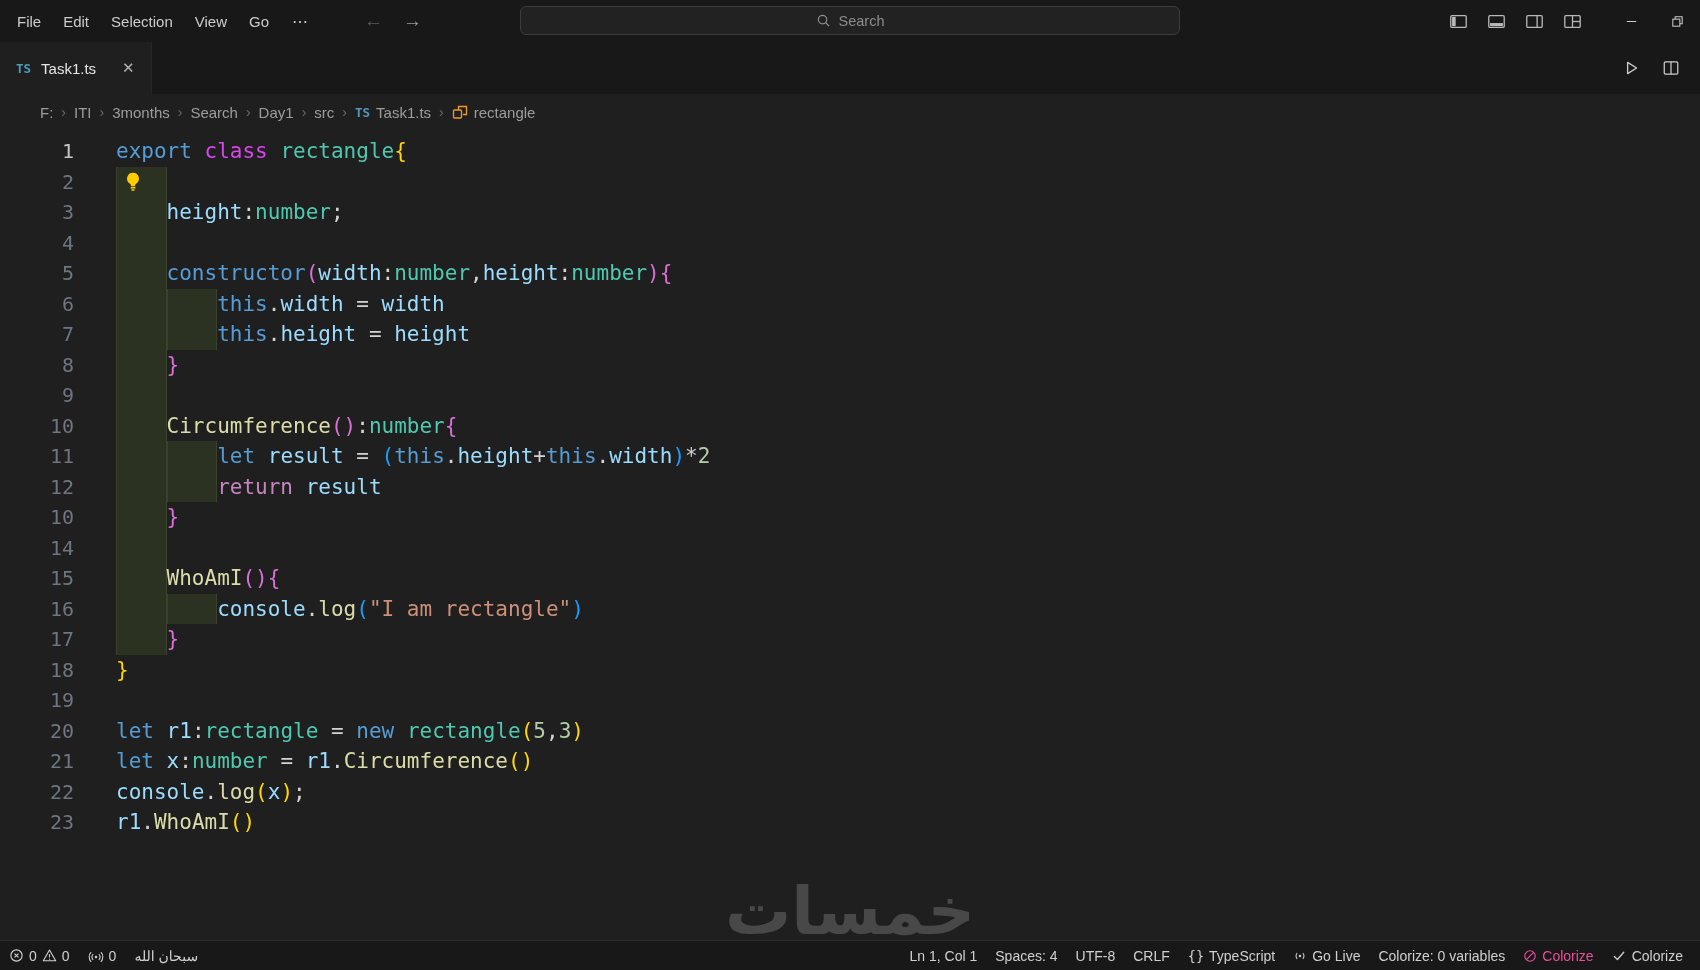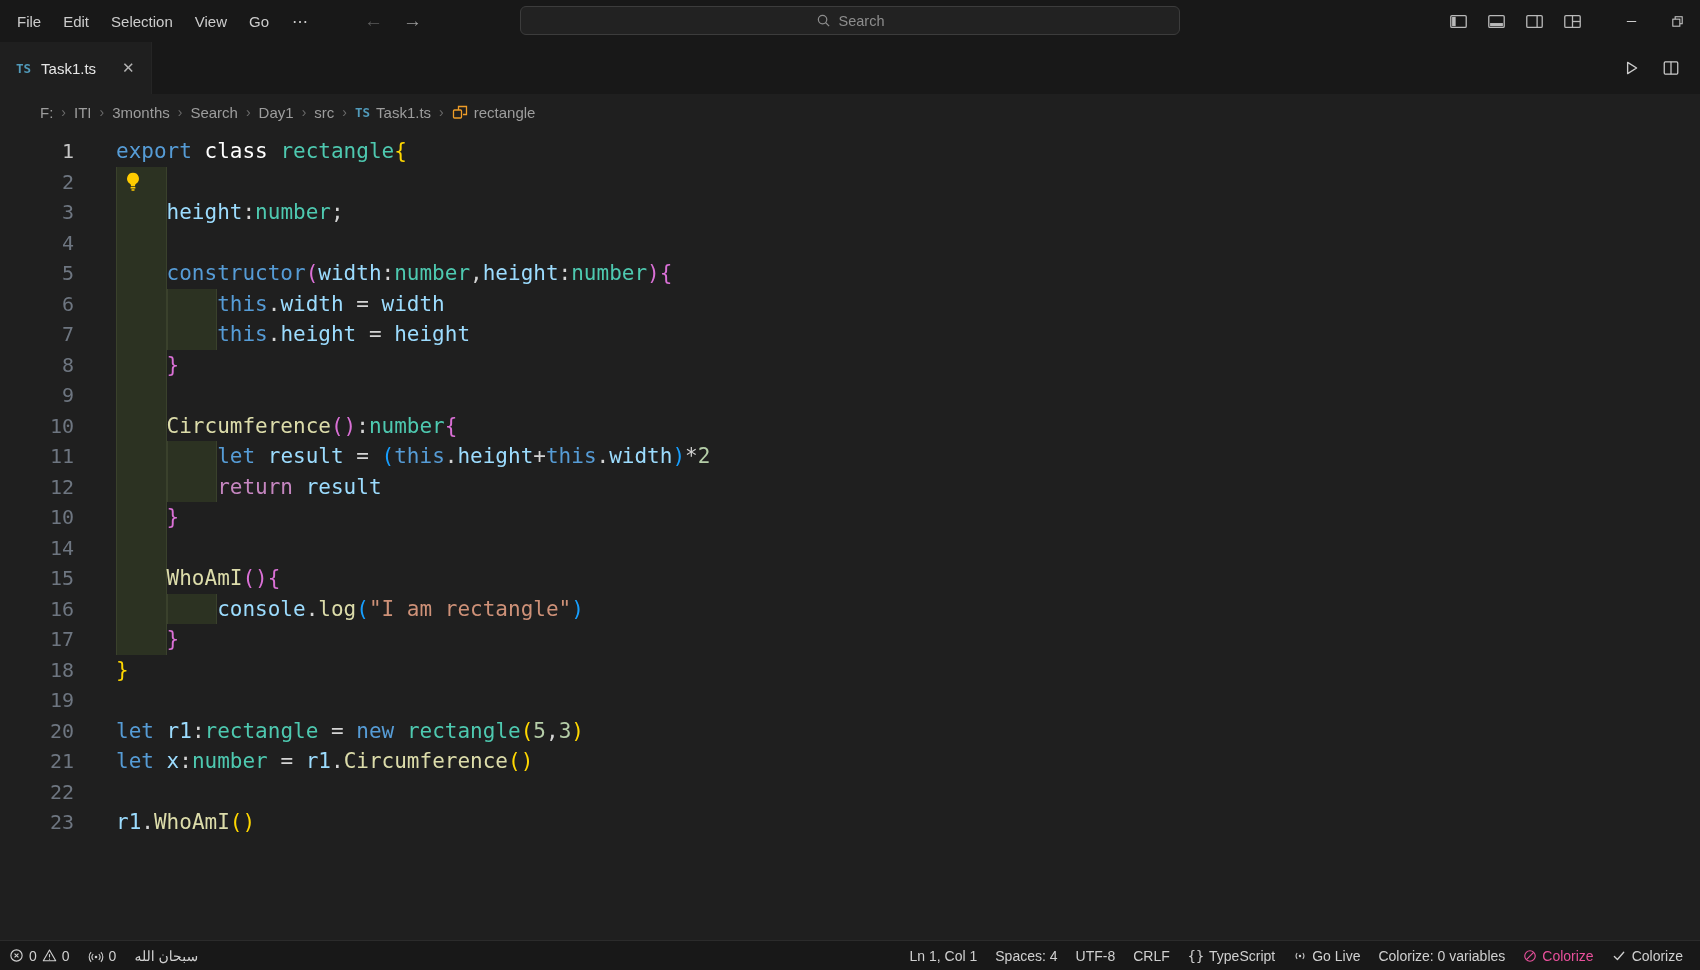--- a/index.html
+++ b/index.html
@@ -191,7 +191,7 @@
       <div class="indent-block" style="top: 463.5px; height: 30.5px; left: 166.6px; width: 50.6px;"></div>
       <div class="code-row">
         <span class="ln active">1</span>
-        <span class="code-text"><span style="color: rgb(86, 156, 214);">export</span><span style="color: rgb(212, 212, 212);"> </span><span style="color: #ffffff;">class</span><span style="color: rgb(212, 212, 212);"> </span><span style="color: rgb(78, 201, 176);">rectangle</span><span style="color: rgb(255, 215, 0);">{</span></span>
+        <span class="code-text"><span style="color: rgb(86, 156, 214);">export</span><span style="color: rgb(212, 212, 212);"> </span><span style="color: #d946ef;">class</span><span style="color: rgb(212, 212, 212);"> </span><span style="color: rgb(78, 201, 176);">rectangle</span><span style="color: rgb(255, 215, 0);">{</span></span>
       </div>
       <div class="code-row">
         <span class="ln">2</span>

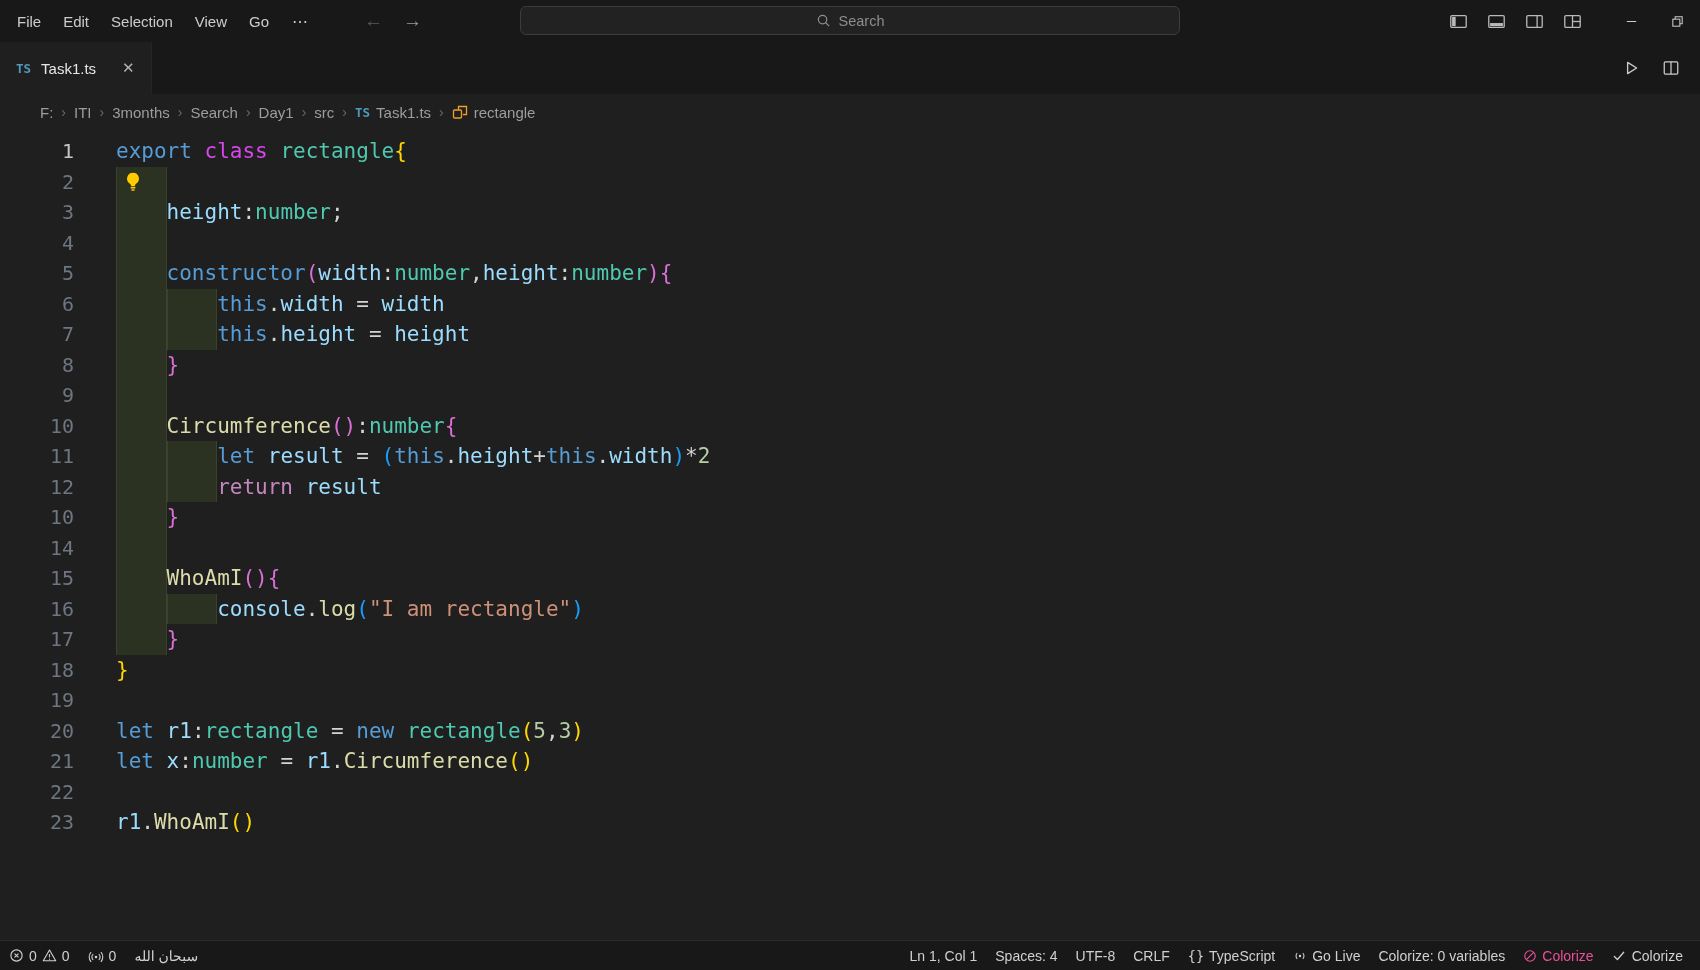--- a/index.html
+++ b/index.html
@@ -274,6 +274,7 @@
       </div>
       <div class="code-row">
         <span class="ln">22</span>
+        <span class="code-text"><span style="color: rgb(156, 220, 254);">console</span><span style="color: rgb(212, 212, 212);">.</span><span style="color: rgb(220, 220, 170);">log</span><span style="color: rgb(255, 215, 0);">(</span><span style="color: rgb(156, 220, 254);">x</span><span style="color: rgb(255, 215, 0);">)</span><span style="color: rgb(212, 212, 212);">;</span></span>
       </div>
       <div class="code-row">
         <span class="ln">23</span>

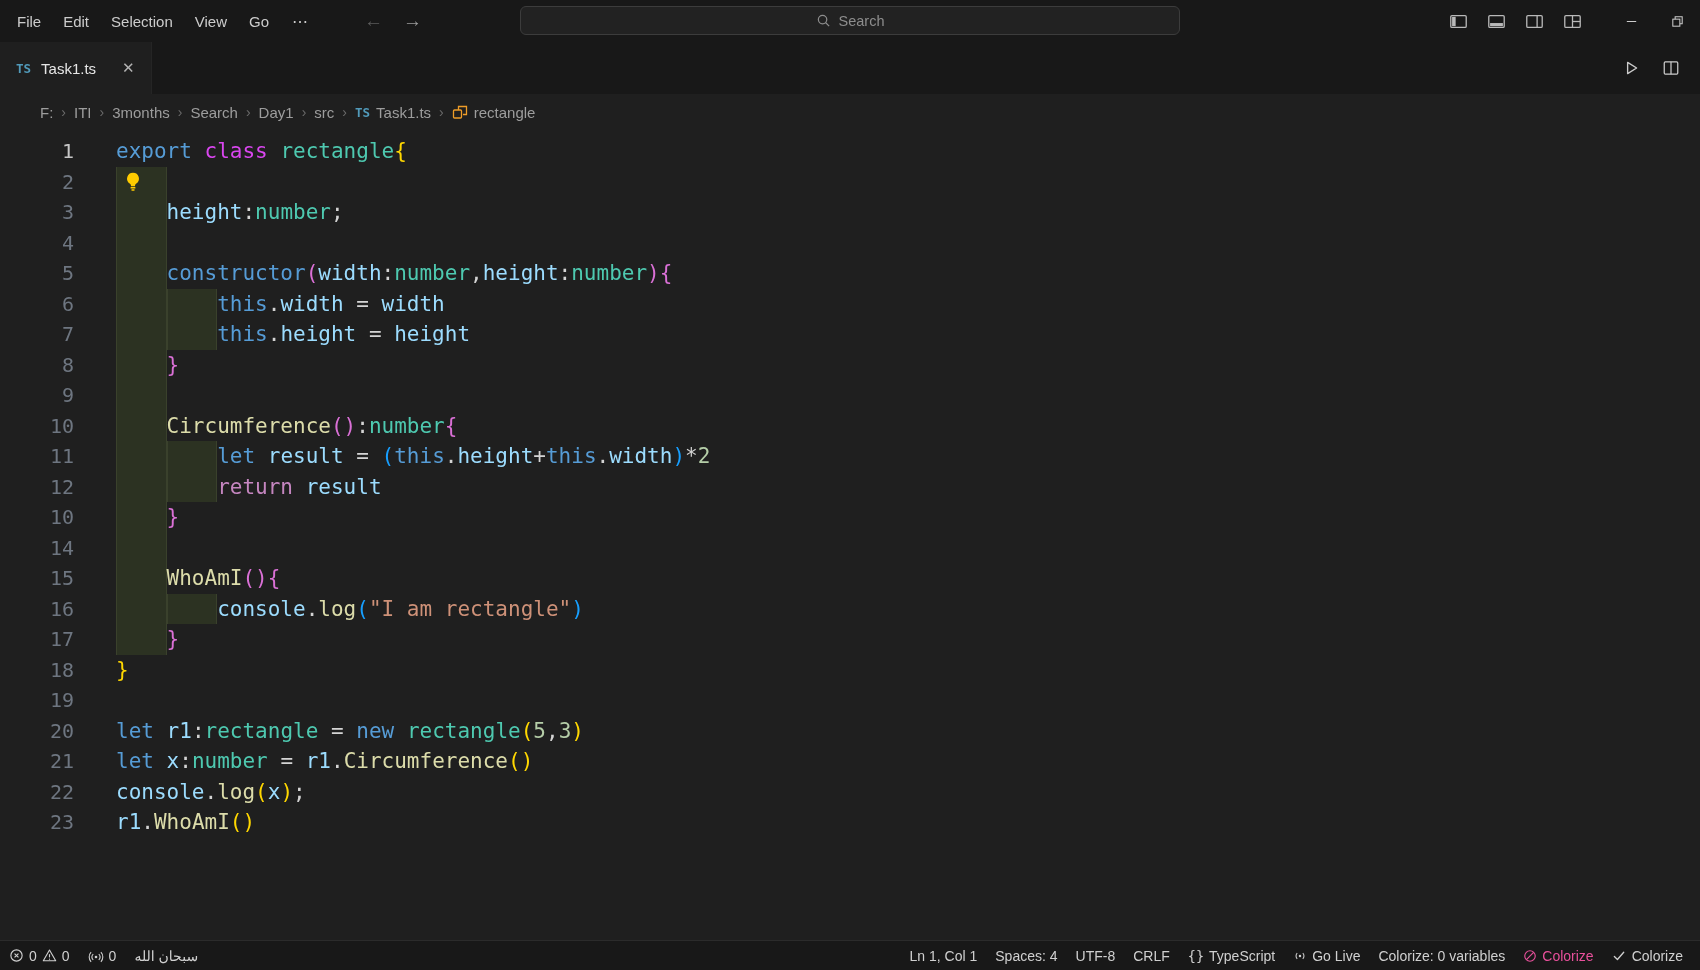--- a/index.html
+++ b/index.html
@@ -281,6 +281,7 @@
         <span class="code-text"><span style="color: rgb(156, 220, 254);">r1</span><span style="color: rgb(212, 212, 212);">.</span><span style="color: rgb(220, 220, 170);">WhoAmI</span><span style="color: rgb(255, 215, 0);">()</span></span>
       </div>
     </div>
+  <div class="watermark">خمسات</div>
 </div>
 
 <div class="statusbar">

